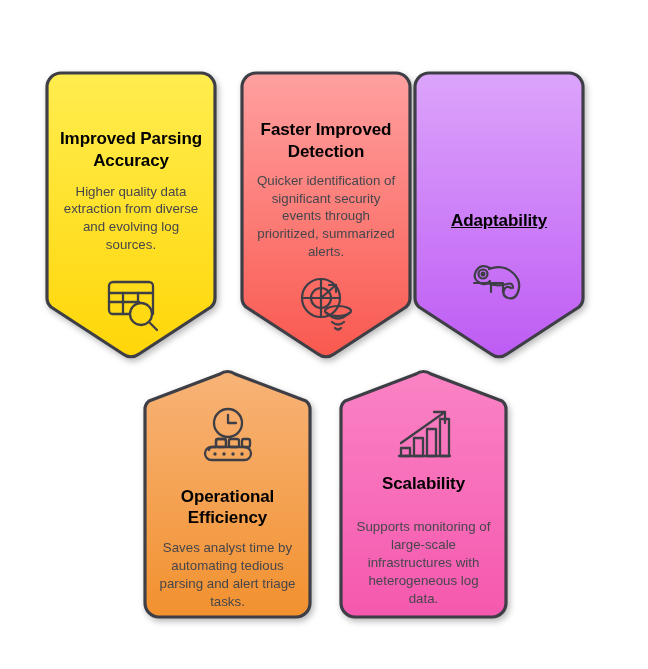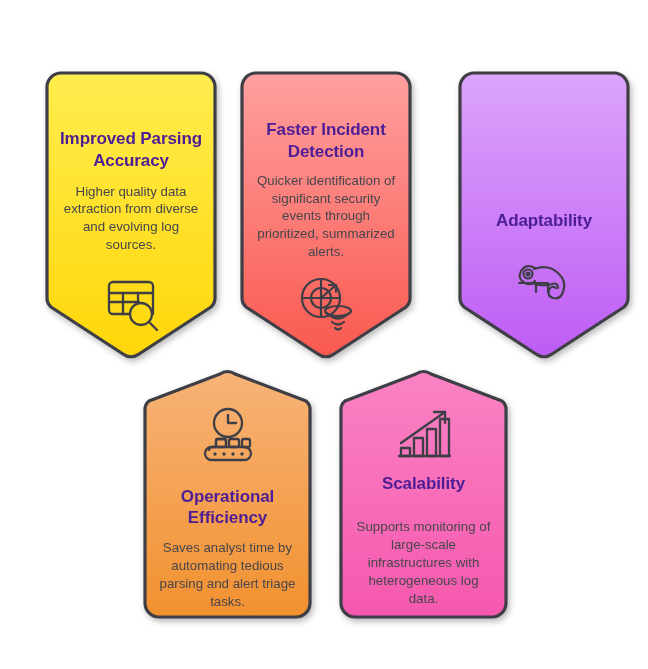--- a/index.html
+++ b/index.html
@@ -51,7 +51,7 @@
     font-weight: bold;
     font-size: 17px;
     line-height: 1.28;
-    color: #4c1d95;
+    color: #000000;
     letter-spacing: -0.1px;
     margin: 0;
   }

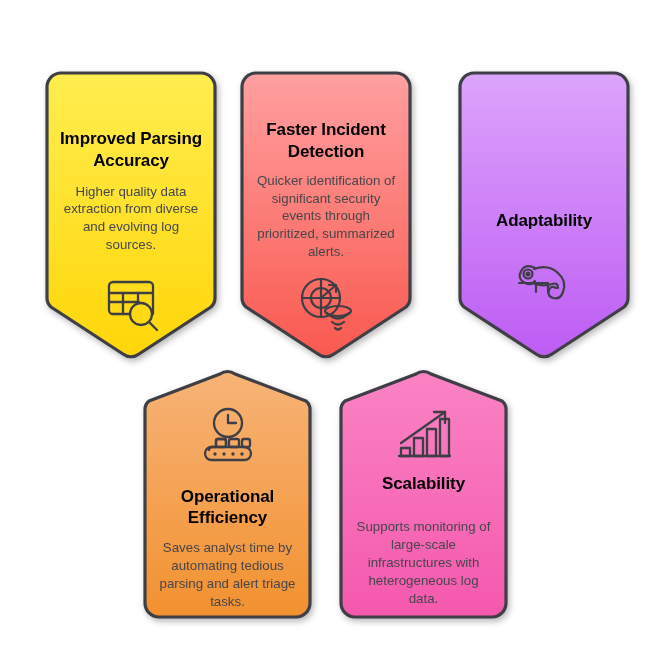--- a/index.html
+++ b/index.html
@@ -145,7 +145,7 @@
       </svg>
     </div>
     <div class="inner">
-      <div class="title">Faster Incident Detection</div>
+      <div class="title">Faster Improved Detection</div>
       <div class="desc">Quicker identification of significant security events through prioritized, summarized alerts.</div>
       <span class="icon">
         <svg width="60" height="58" viewBox="0 0 60 58" fill="none" stroke="#3E3E46" stroke-width="2.2" stroke-linecap="round" stroke-linejoin="round">

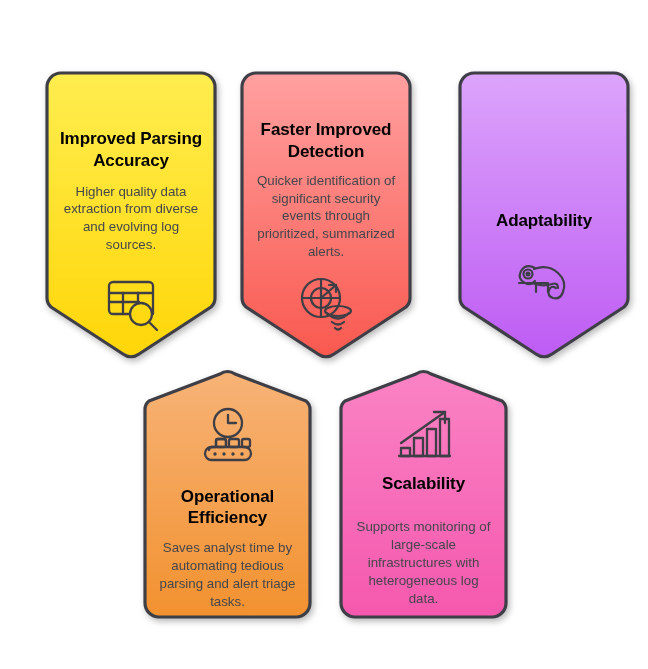--- a/index.html
+++ b/index.html
@@ -74,7 +74,7 @@
 
   #card-parsing    { left: 44px;  top: 70px; }
   #card-detection  { left: 239px; top: 70px; }
-  #card-adapt      { left: 457px; top: 70px; }
+  #card-adapt      { left: 412px; top: 70px; text-decoration: underline; }
 
   #card-parsing   .title { margin-bottom: 11px; padding-top: 16px; }
   #card-detection .title { padding-top: 6px; }

